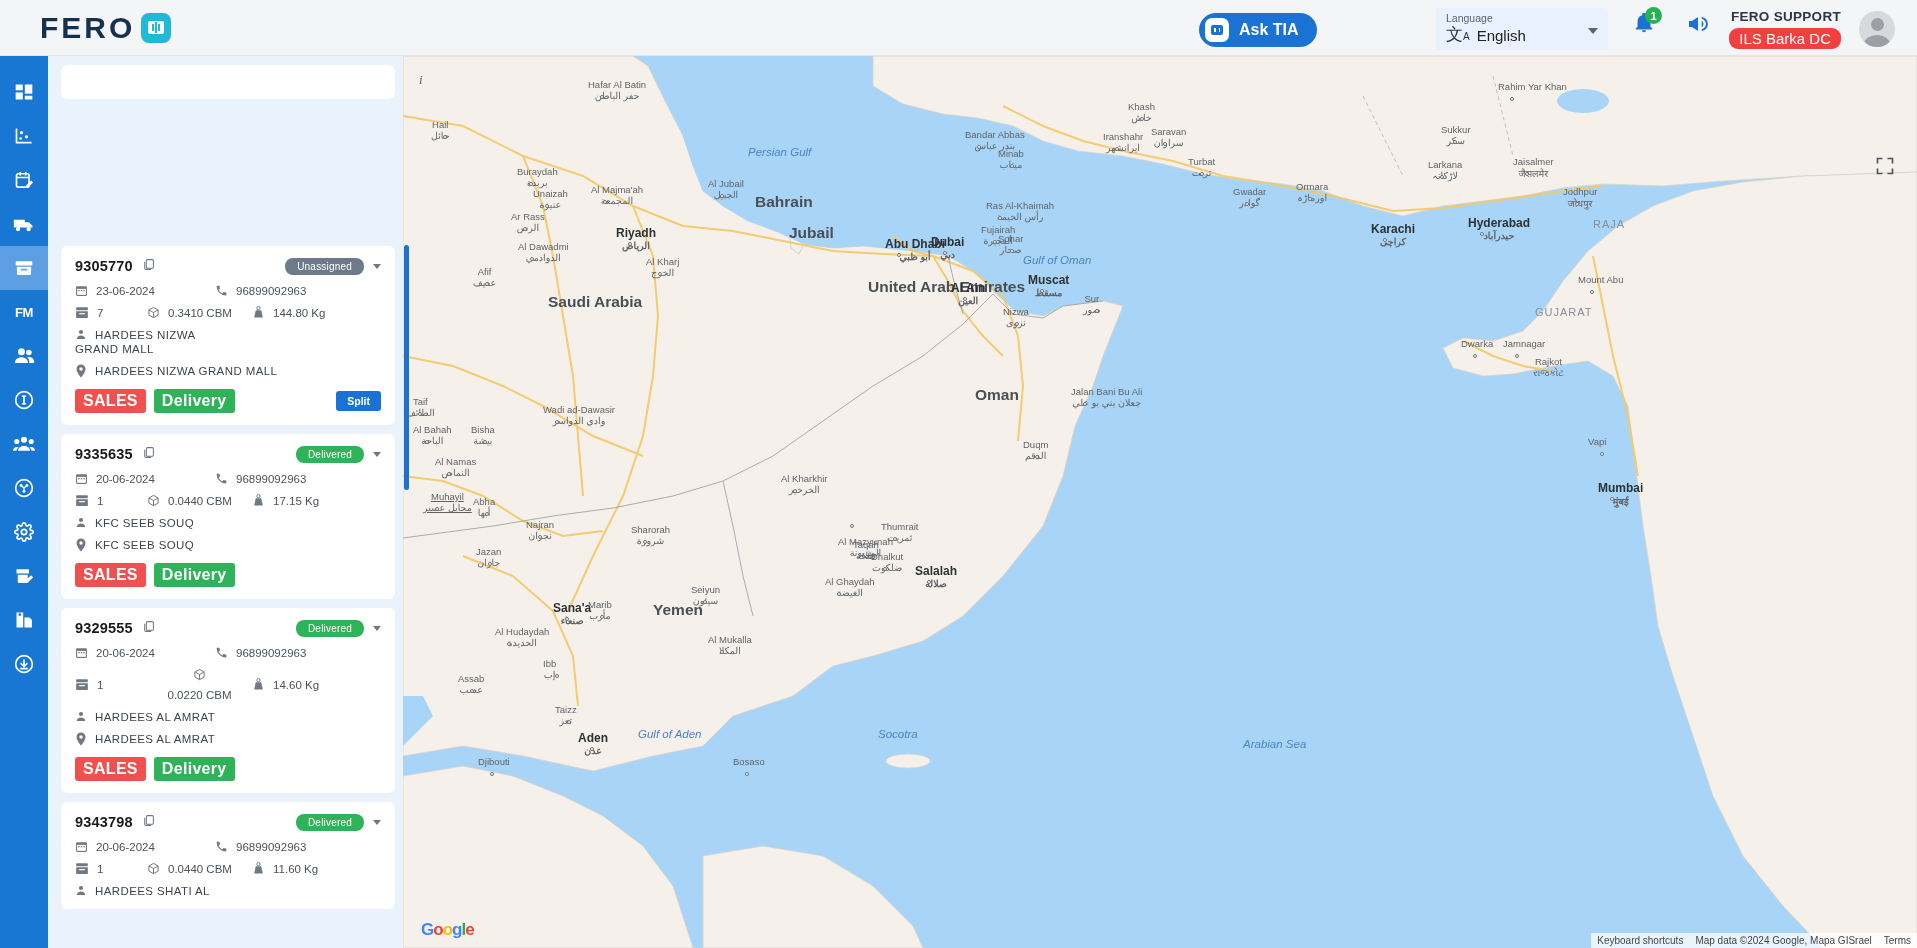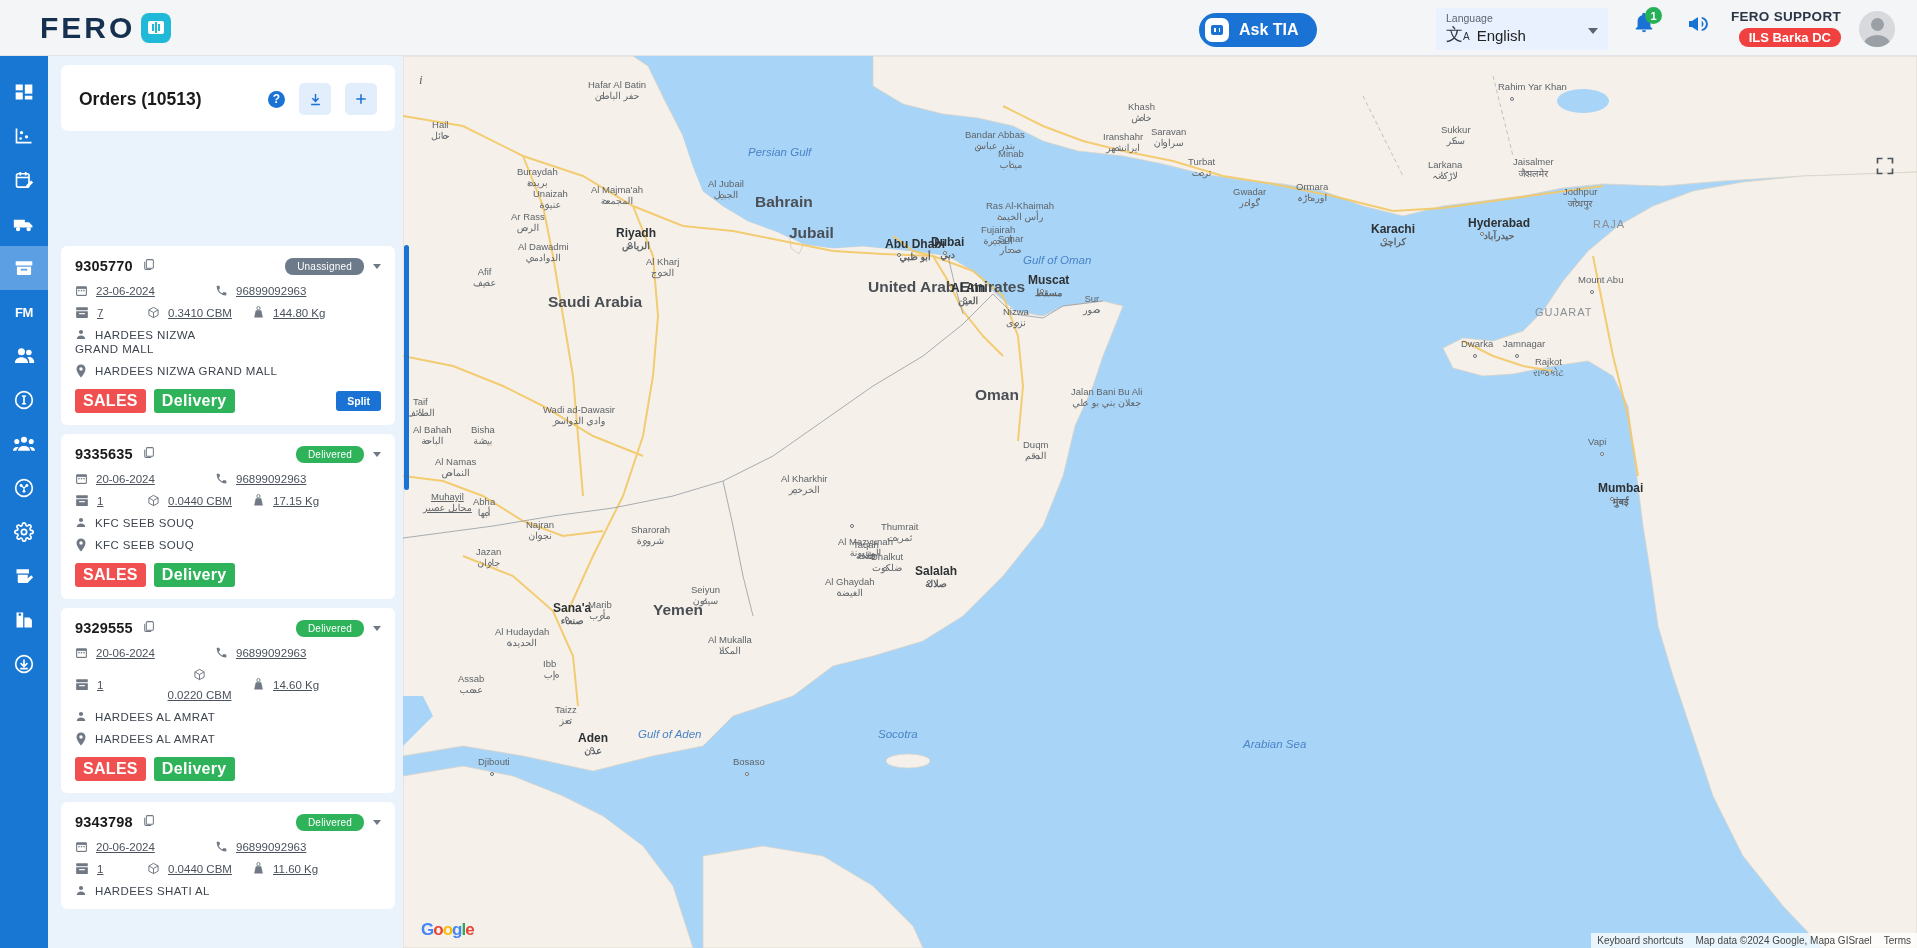--- a/index.html
+++ b/index.html
@@ -82,7 +82,7 @@
   .user-name { font-size: 13.5px; font-weight: 700; color: #2b3545; letter-spacing: .3px; }
   .user-dc {
     display: inline-block; margin-top: 4px; background: #f0403f; color: #fff;
-    font-size: 13px; font-weight: 700; border-radius: 9px; padding: 2px 10px;
+    font-size: 15px; font-weight: 400; border-radius: 9px; padding: 2px 10px;
   }
   .avatar {
     position: absolute; right: 22px; top: 11px; width: 36px; height: 36px;

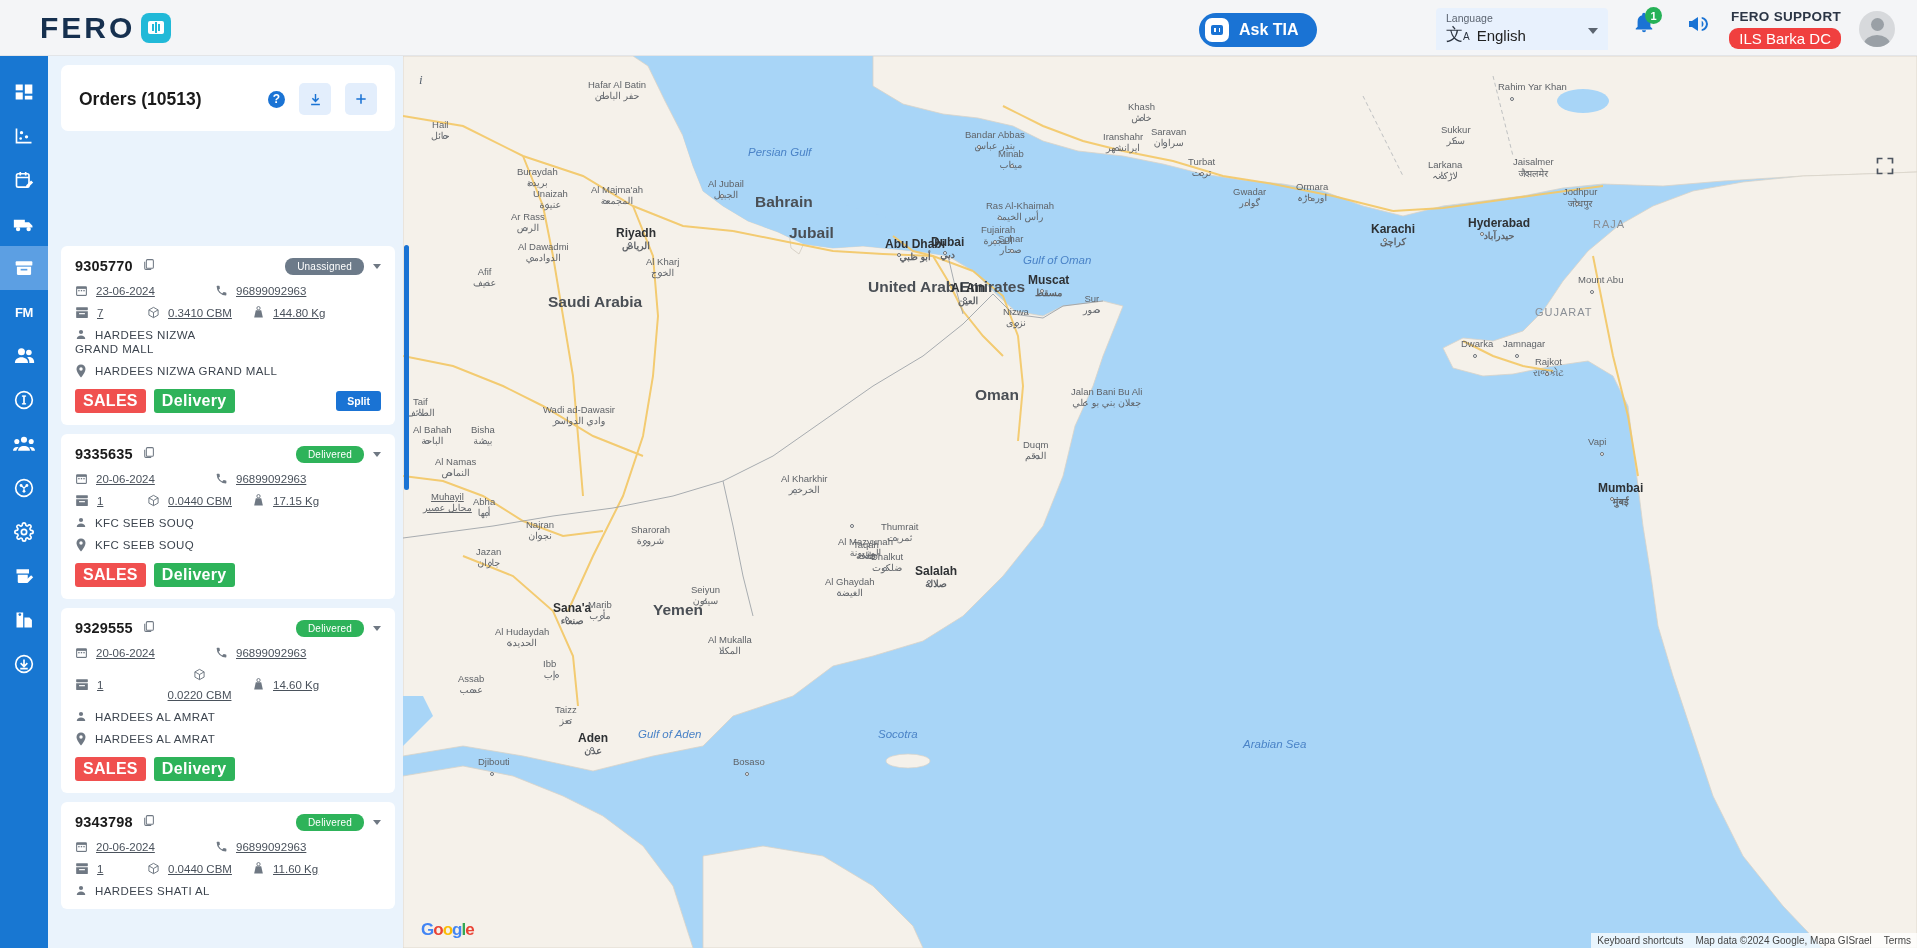--- a/index.html
+++ b/index.html
@@ -376,20 +376,6 @@
 
 <div class="orders-panel">
   <div class="panel-head">
-    <div class="panel-title-row">
-      <div class="panel-title">Orders (10513)</div>
-      <div class="help-ic">?</div>
-      <div class="sq-btn">
-        <svg width="15" height="15" viewBox="0 0 24 24" fill="none" stroke="#1a73d4" stroke-width="2.3">
-          <path d="M12 3v11M7 10l5 5 5-5M5 20h14"></path>
-        </svg>
-      </div>
-      <div class="sq-btn">
-        <svg width="16" height="16" viewBox="0 0 24 24" stroke="#1a73d4" stroke-width="2.3">
-          <path d="M12 5v14M5 12h14"></path>
-        </svg>
-      </div>
-    </div>
   </div>
 
   <div class="cards-scroll" id="orders-list">

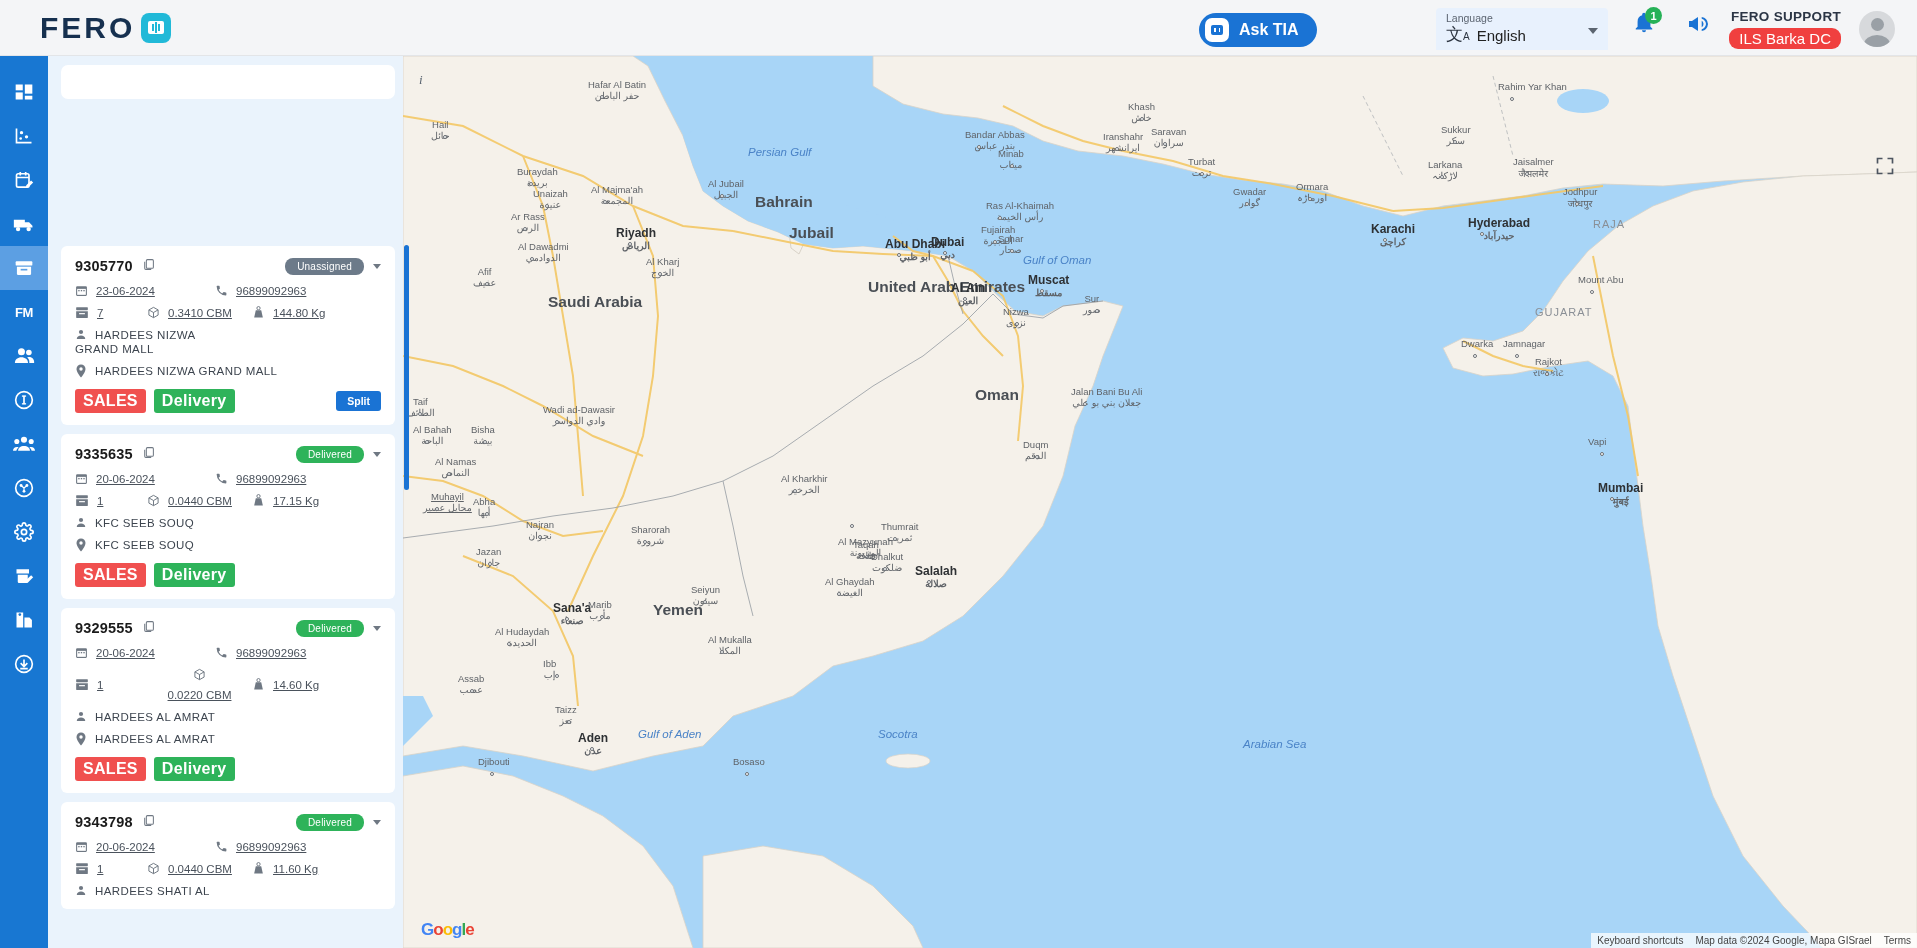--- a/index.html
+++ b/index.html
@@ -164,7 +164,7 @@
     border-left: 4.5px solid transparent; border-right: 4.5px solid transparent;
     border-top: 5.5px solid #6f7883;
   }
-  .oc-row { display: flex; align-items: center; margin-top: 9px; font-size: 11.5px; color: #4a525c; text-decoration: underline; }
+  .oc-row { display: flex; align-items: center; margin-top: 9px; font-size: 11.5px; color: #4a525c; }
   .oc-cell { display: flex; align-items: center; gap: 8px; }
   .c1 { width: 96px; }
   .c2 { width: 72px; }

